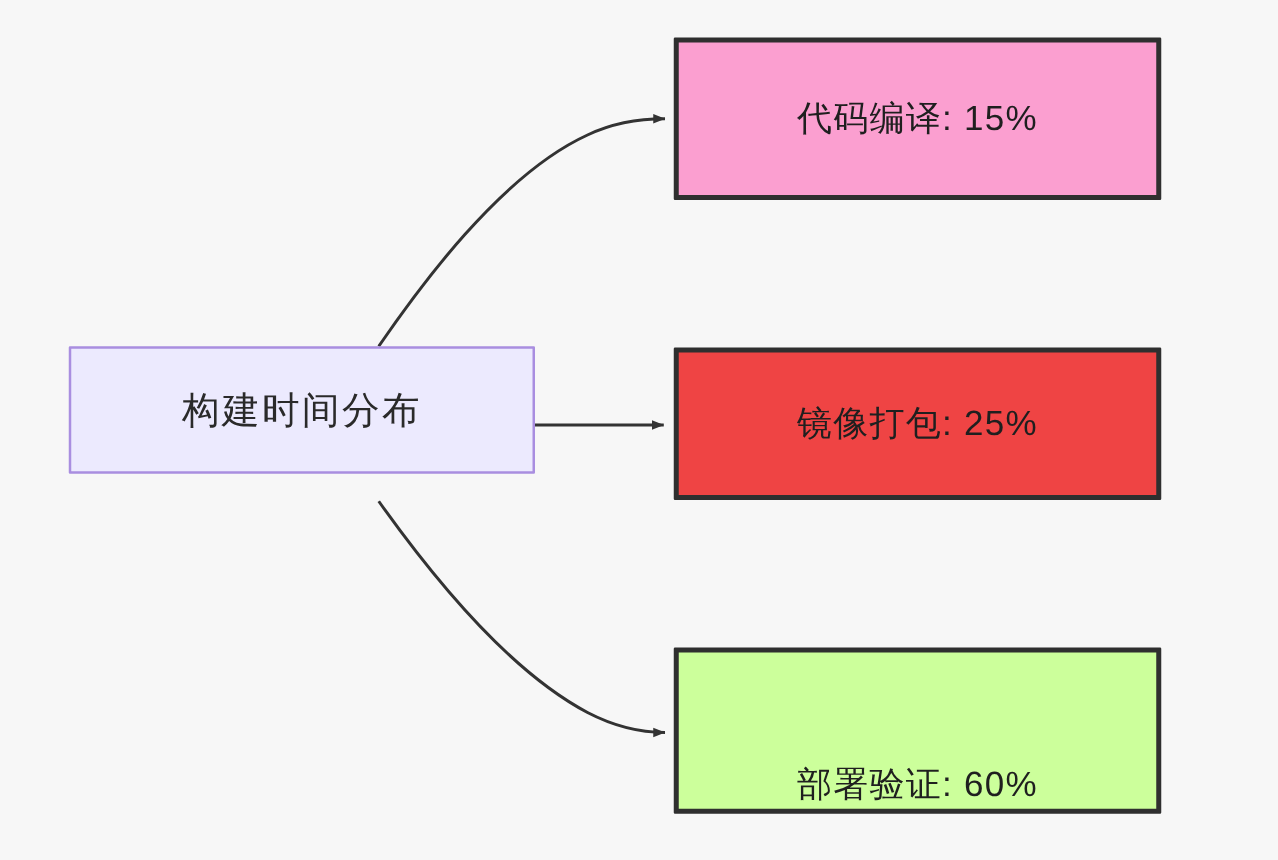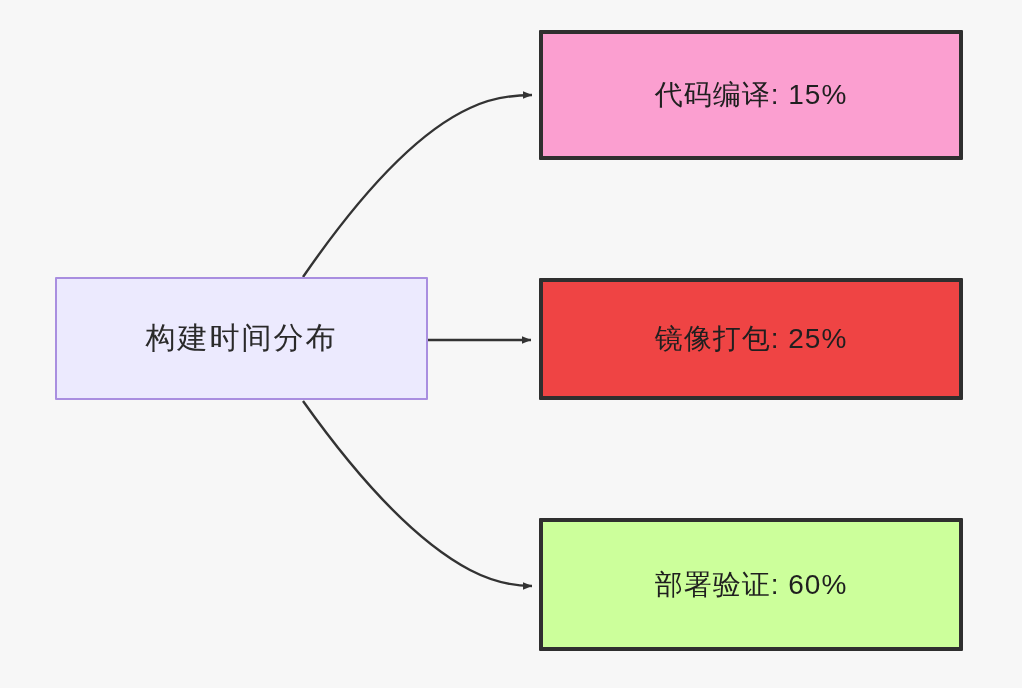--- a/index.html
+++ b/index.html
@@ -58,7 +58,7 @@
   
   .leaf {
     left: 539px;
-    width: 424px;
+    width: 390px;
     border: 4px solid #2f2f2f;
     border-radius: 1px;
     z-index: 3;

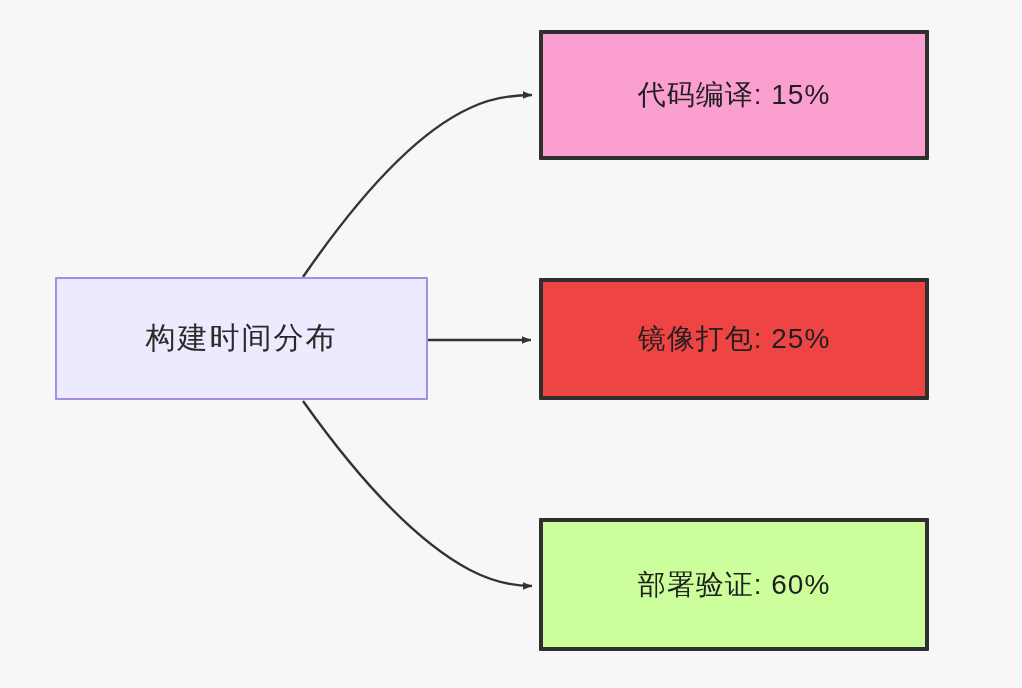--- a/index.html
+++ b/index.html
@@ -44,7 +44,7 @@
     left: 55px;
     top: 277px;
     width: 373px;
-    height: 123px;
+    height: 102px;
     background: #eceafe;
     border: 2px solid #a98ee0;
     border-radius: 1px;

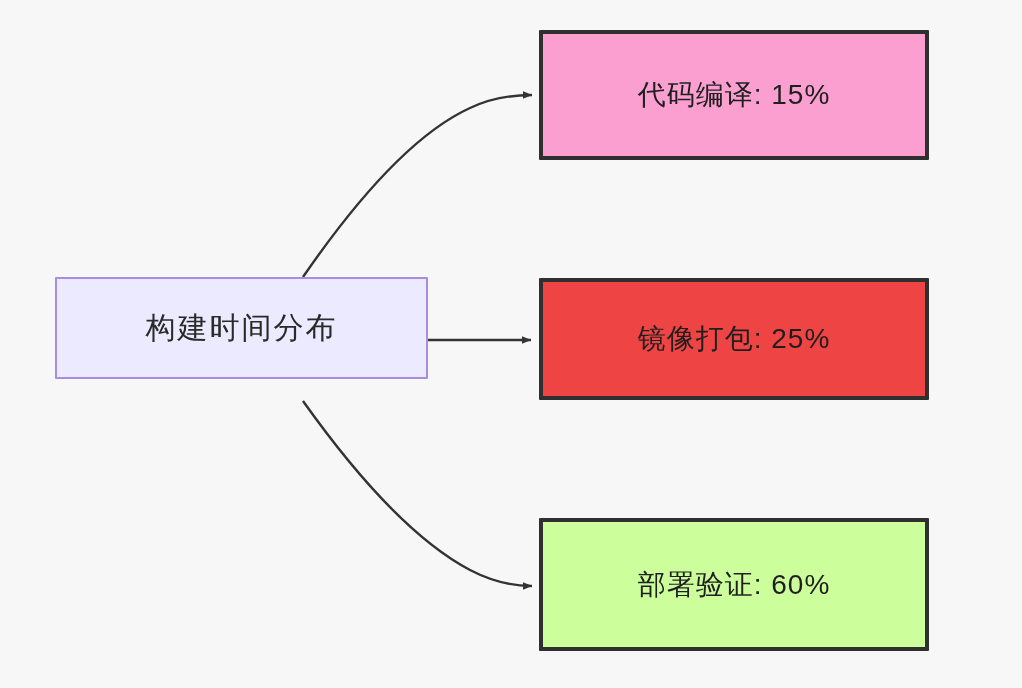--- a/index.html
+++ b/index.html
@@ -82,6 +82,7 @@
     top: 518px;
     height: 133px;
     background: #ccff9b;
+    align-items: flex-end;
   }
 </style>
 </head>

